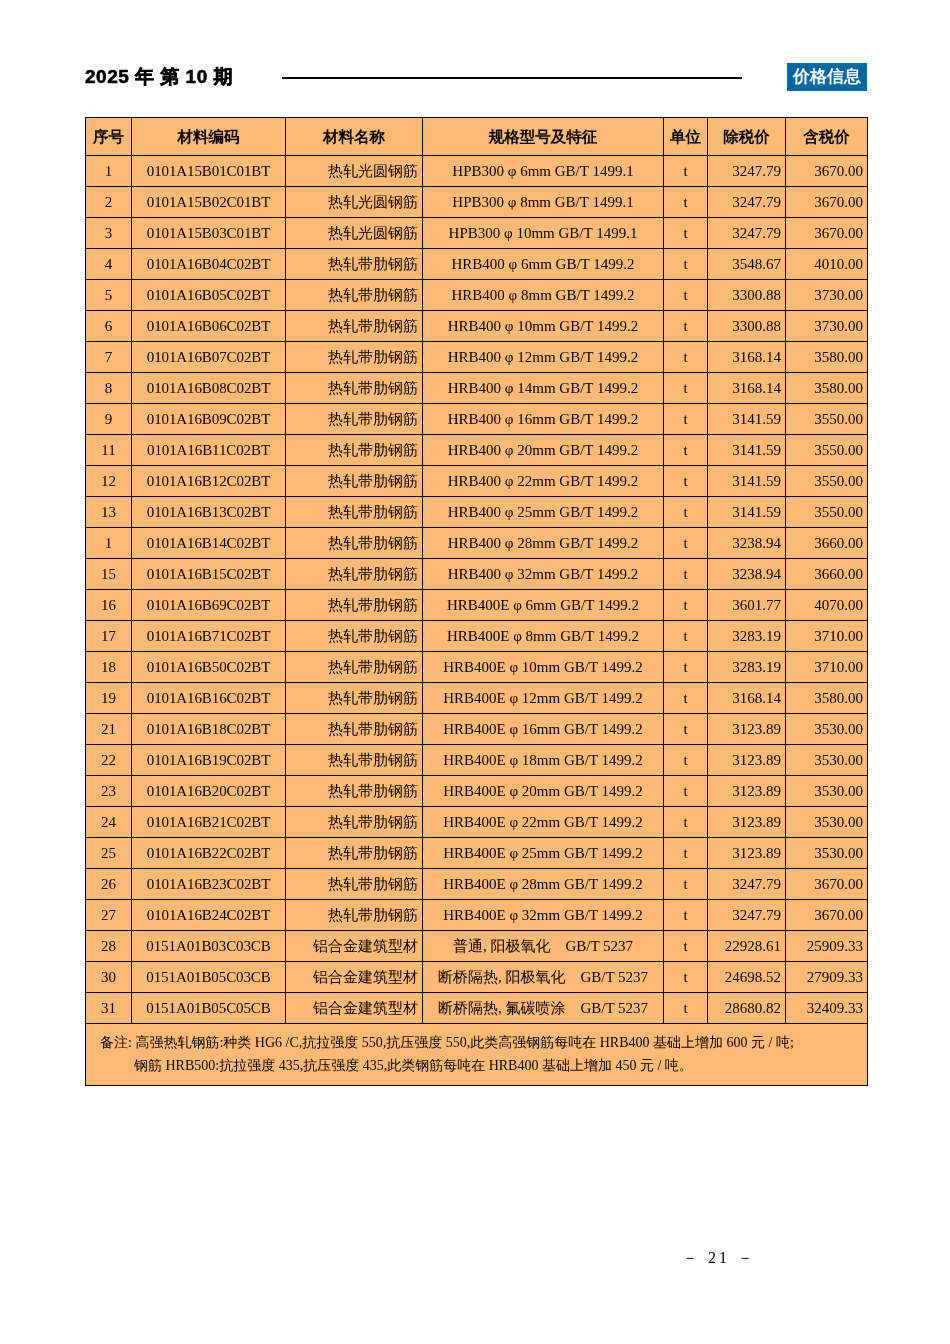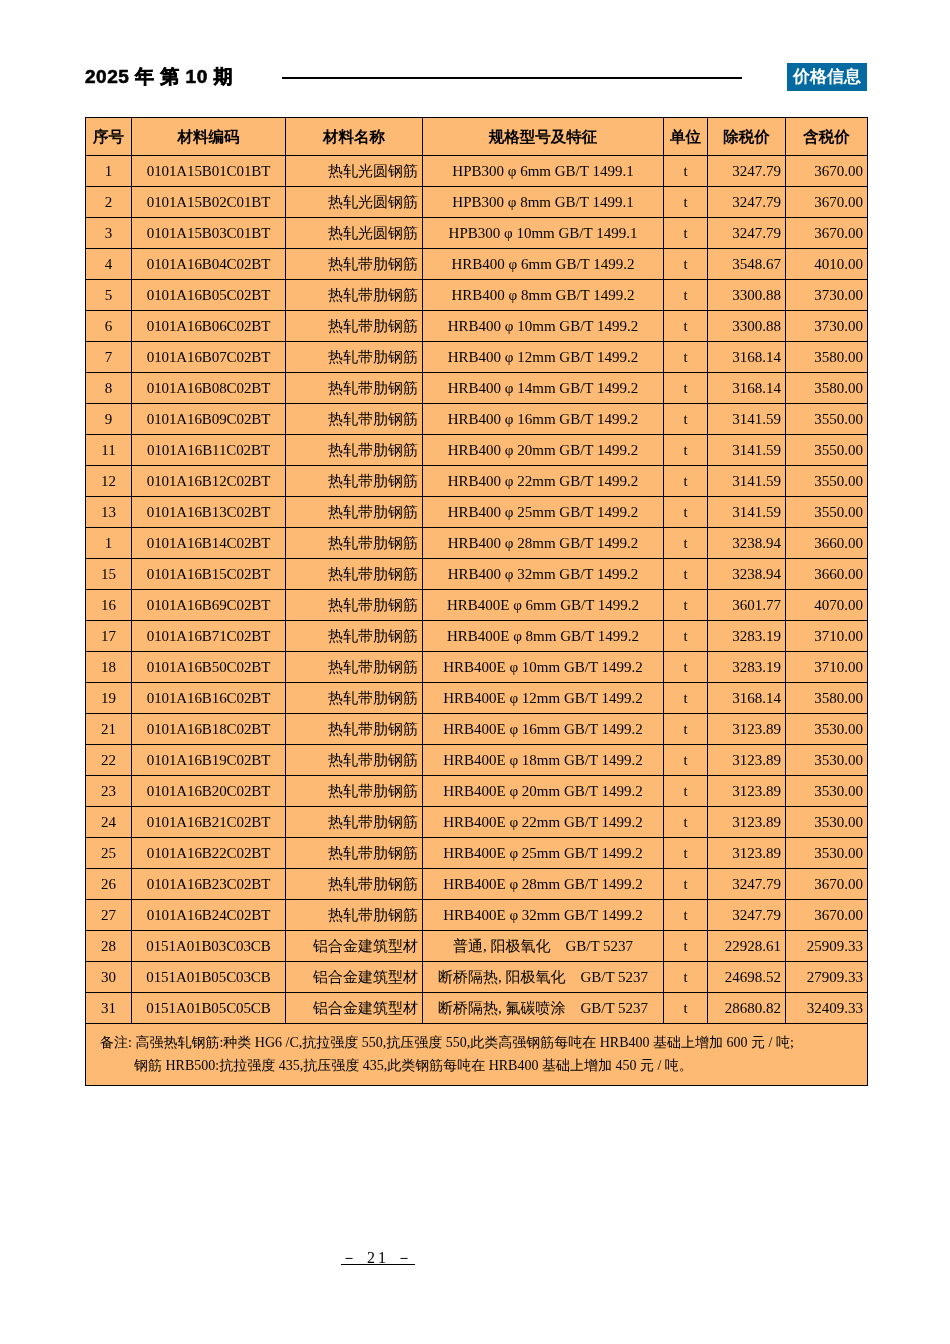--- a/index.html
+++ b/index.html
@@ -129,10 +129,9 @@
     left: 0;
     top: 1248px;
     width: 756px;
-    text-align: center;
+    text-align: right;
     font-size: 16px;
     letter-spacing: 3px;
-    text-decoration: underline;
   }
 </style>
 </head>

